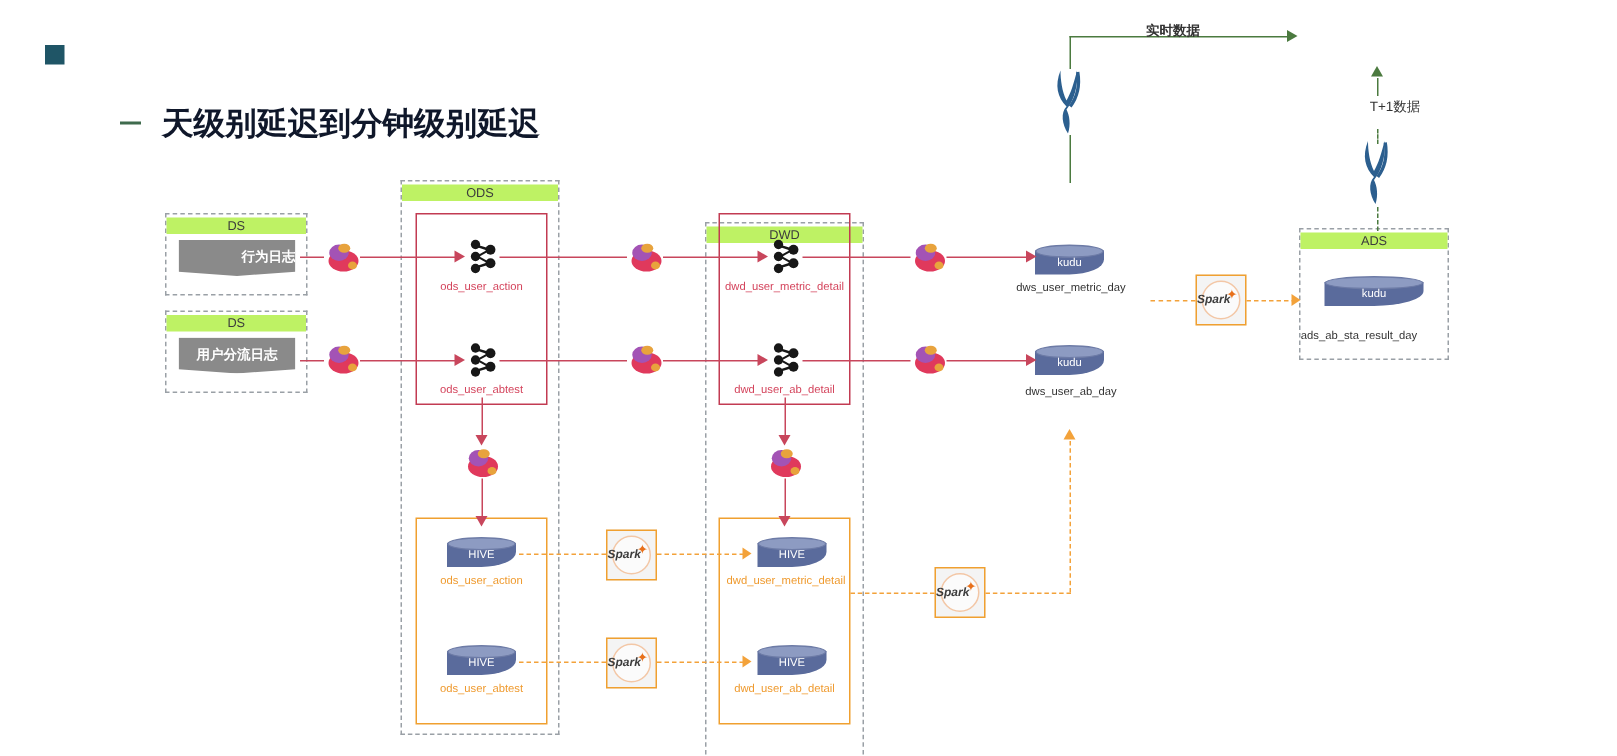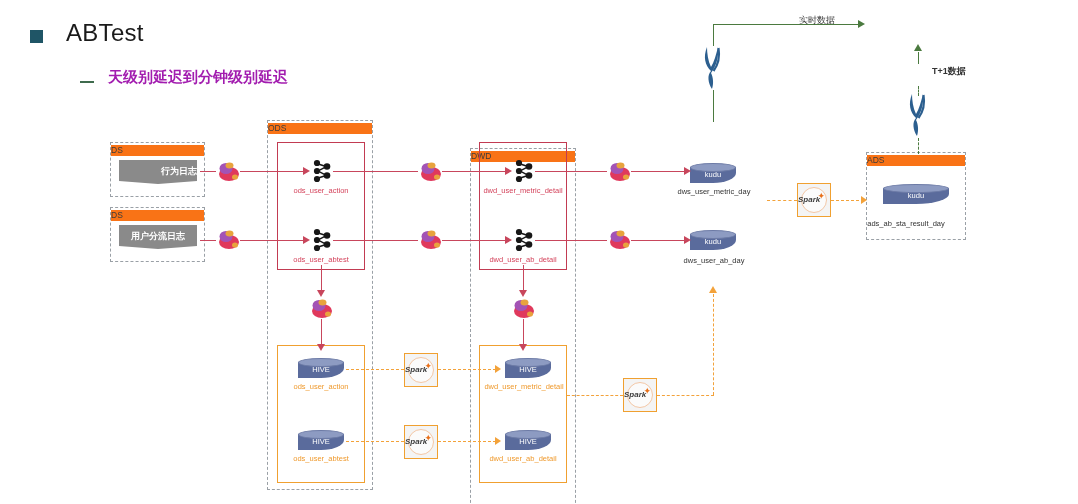--- a/index.html
+++ b/index.html
@@ -79,7 +79,6 @@
 <div id="slide">
 
   <div class="bullet-sq"></div>
-  <div class="title">ABTest</div>
   <div class="dash-mark"></div>
   <div class="subtitle">天级别延迟到分钟级别延迟</div>
 

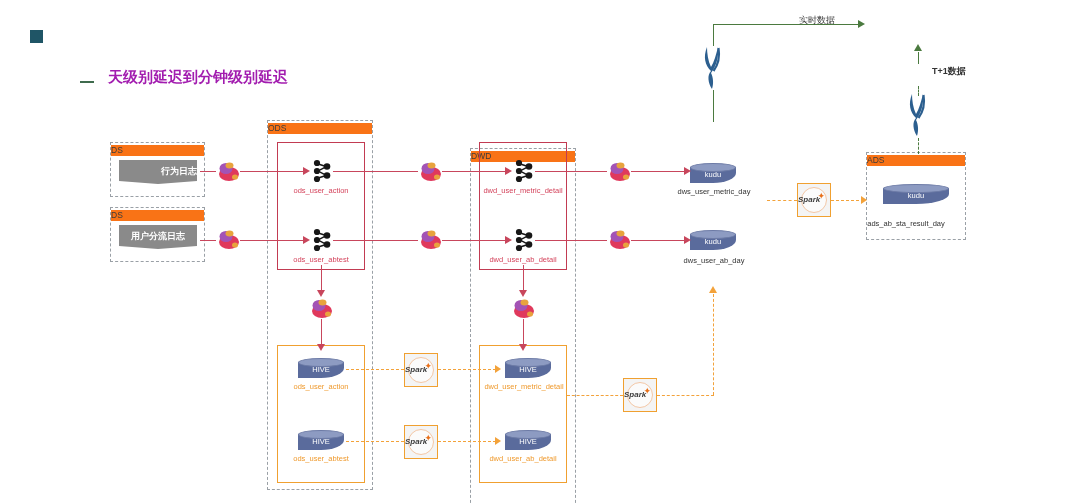--- a/index.html
+++ b/index.html
@@ -369,7 +369,7 @@
   <div class="ln ln-v-gr" style="left:713px;top:24px;height:22px;"></div>
   <div class="ln ln-h-gr" style="left:713px;top:24px;width:148px;"></div>
   <div class="arw arw-r-gr" style="left:858px;top:19.5px;"></div>
-  <div class="caption cap-dark" style="left:782px;top:14px;width:70px;font-size:9px;font-weight:normal;">实时数据</div>
+  <div class="caption cap-dark" style="left:747px;top:14px;width:70px;font-size:9px;font-weight:bold;">实时数据</div>
 
   <div class="ln ln-v-grd" style="left:918px;top:138px;height:16px;"></div>
   <div class="ln ln-v-grd" style="left:918px;top:86px;height:10px;"></div>

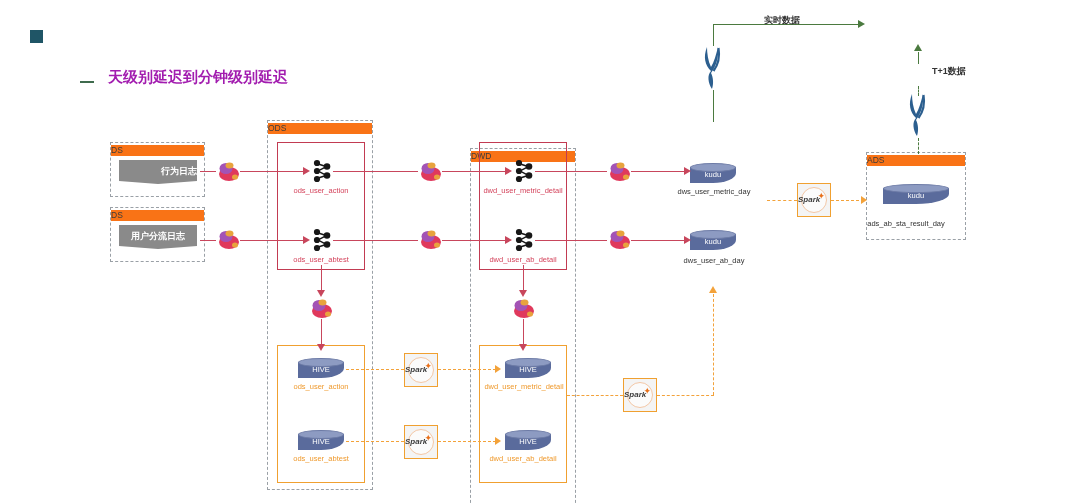--- a/index.html
+++ b/index.html
@@ -15,7 +15,7 @@
   .bullet-sq{position:absolute;left:30px;top:30px;width:13px;height:13px;background:#1f5566;}
   .title{position:absolute;left:66px;top:19px;font-size:24px;color:#1a1a1a;letter-spacing:.3px;}
   .dash-mark{position:absolute;left:80px;top:81px;width:14px;height:2px;background:#3f6b4d;}
-  .subtitle{position:absolute;left:108px;top:68px;font-size:15px;color:#a21caf;font-weight:bold;}
+  .subtitle{position:absolute;left:108px;top:68px;font-size:21px;color:#0f172a;font-weight:bold;}
 
   
   .zone{position:absolute;border:1.4px dashed #9aa0a6;box-sizing:border-box;}

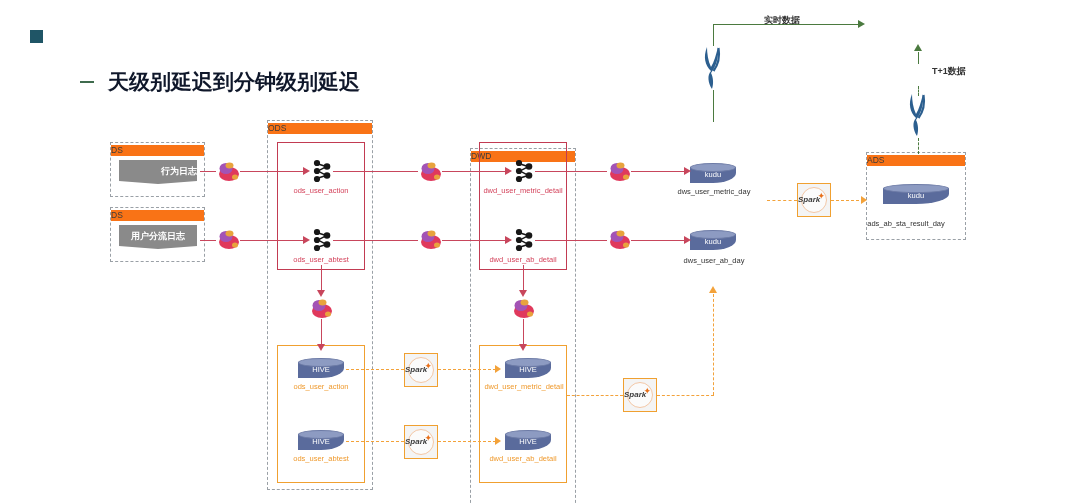--- a/index.html
+++ b/index.html
@@ -373,7 +373,7 @@
 
   <div class="ln ln-v-grd" style="left:918px;top:138px;height:16px;"></div>
   <div class="ln ln-v-grd" style="left:918px;top:86px;height:10px;"></div>
-  <div class="caption cap-dark" style="left:919px;top:65px;width:60px;font-size:9px;font-weight:bold;">T+1数据</div>
+  <div class="caption cap-dark" style="left:900px;top:65px;width:60px;font-size:9px;font-weight:normal;">T+1数据</div>
   <div class="ln ln-v-gr" style="left:918px;top:52px;height:12px;"></div>
   <div class="arw arw-u-gr" style="left:913.5px;top:44px;"></div>
 

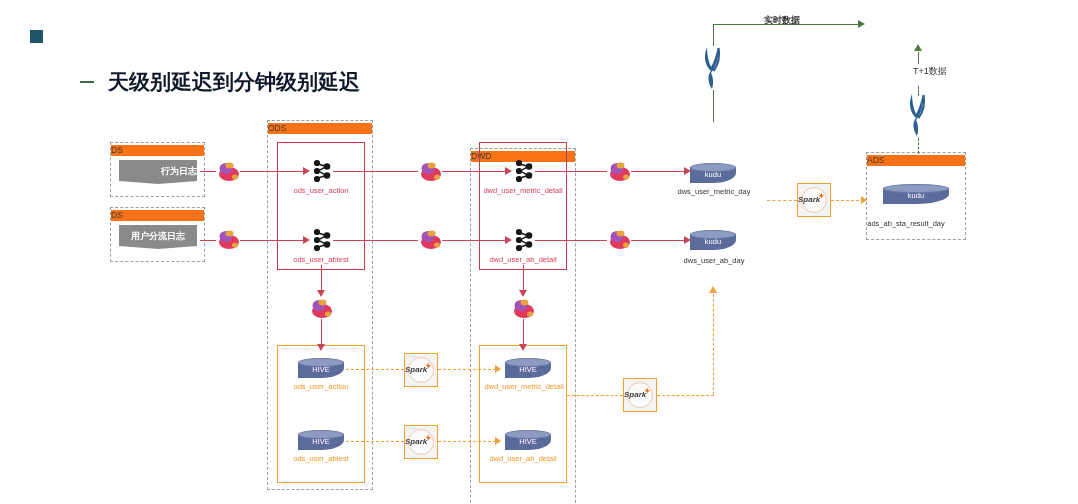--- a/index.html
+++ b/index.html
@@ -19,8 +19,8 @@
 
   
   .zone{position:absolute;border:1.4px dashed #9aa0a6;box-sizing:border-box;}
-  .zone-label{position:absolute;top:-1px;left:0;width:100%;
-    font-size:8.5px;color:#3c3c3c;background:#f97316;line-height:11px;}
+  .zone-label{position:absolute;top:-1px;left:0;width:100%;text-align:center;
+    font-size:8.5px;color:#3c3c3c;background:#bef264;line-height:11px;}
   .zone > .zone-label{top:2px;}
   .redbox{position:absolute;border:1.6px solid #c23b52;box-sizing:border-box;}
   .orangebox{position:absolute;border:1.6px solid #f0a030;box-sizing:border-box;}

